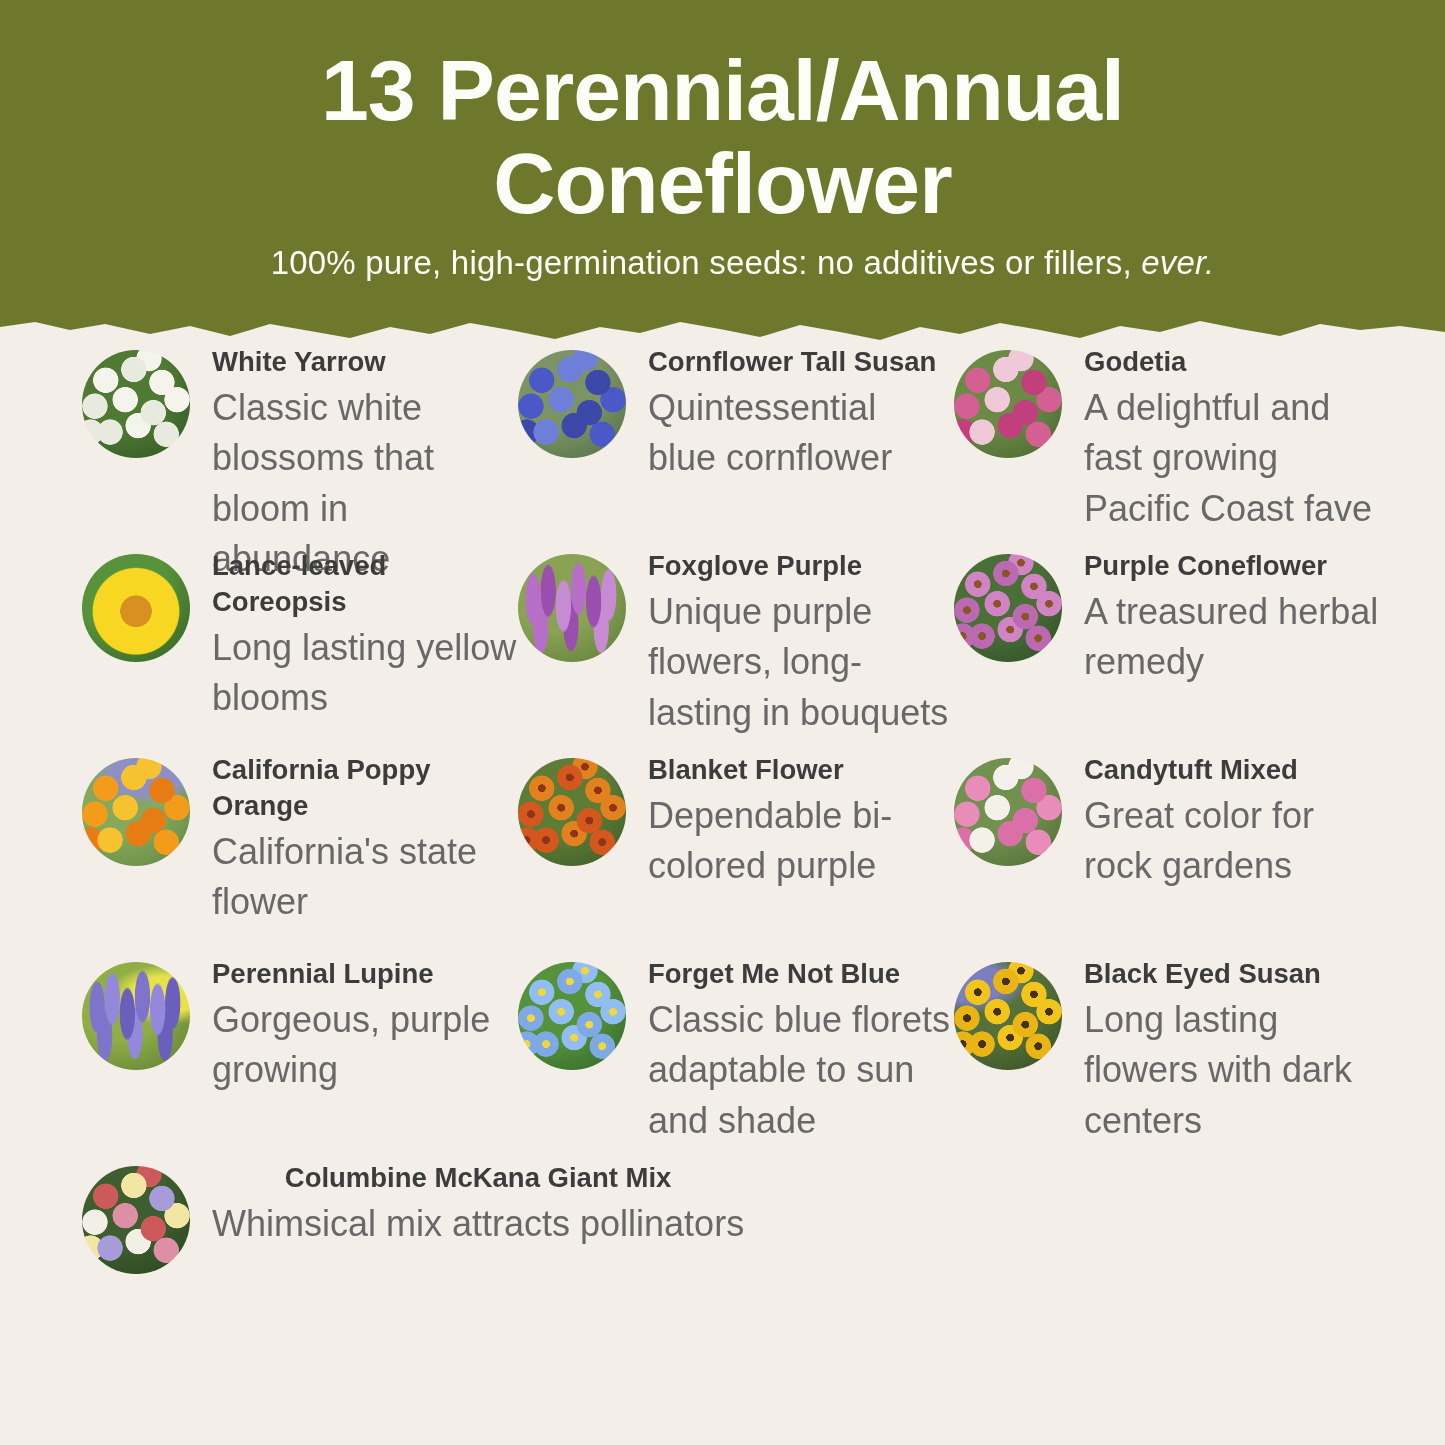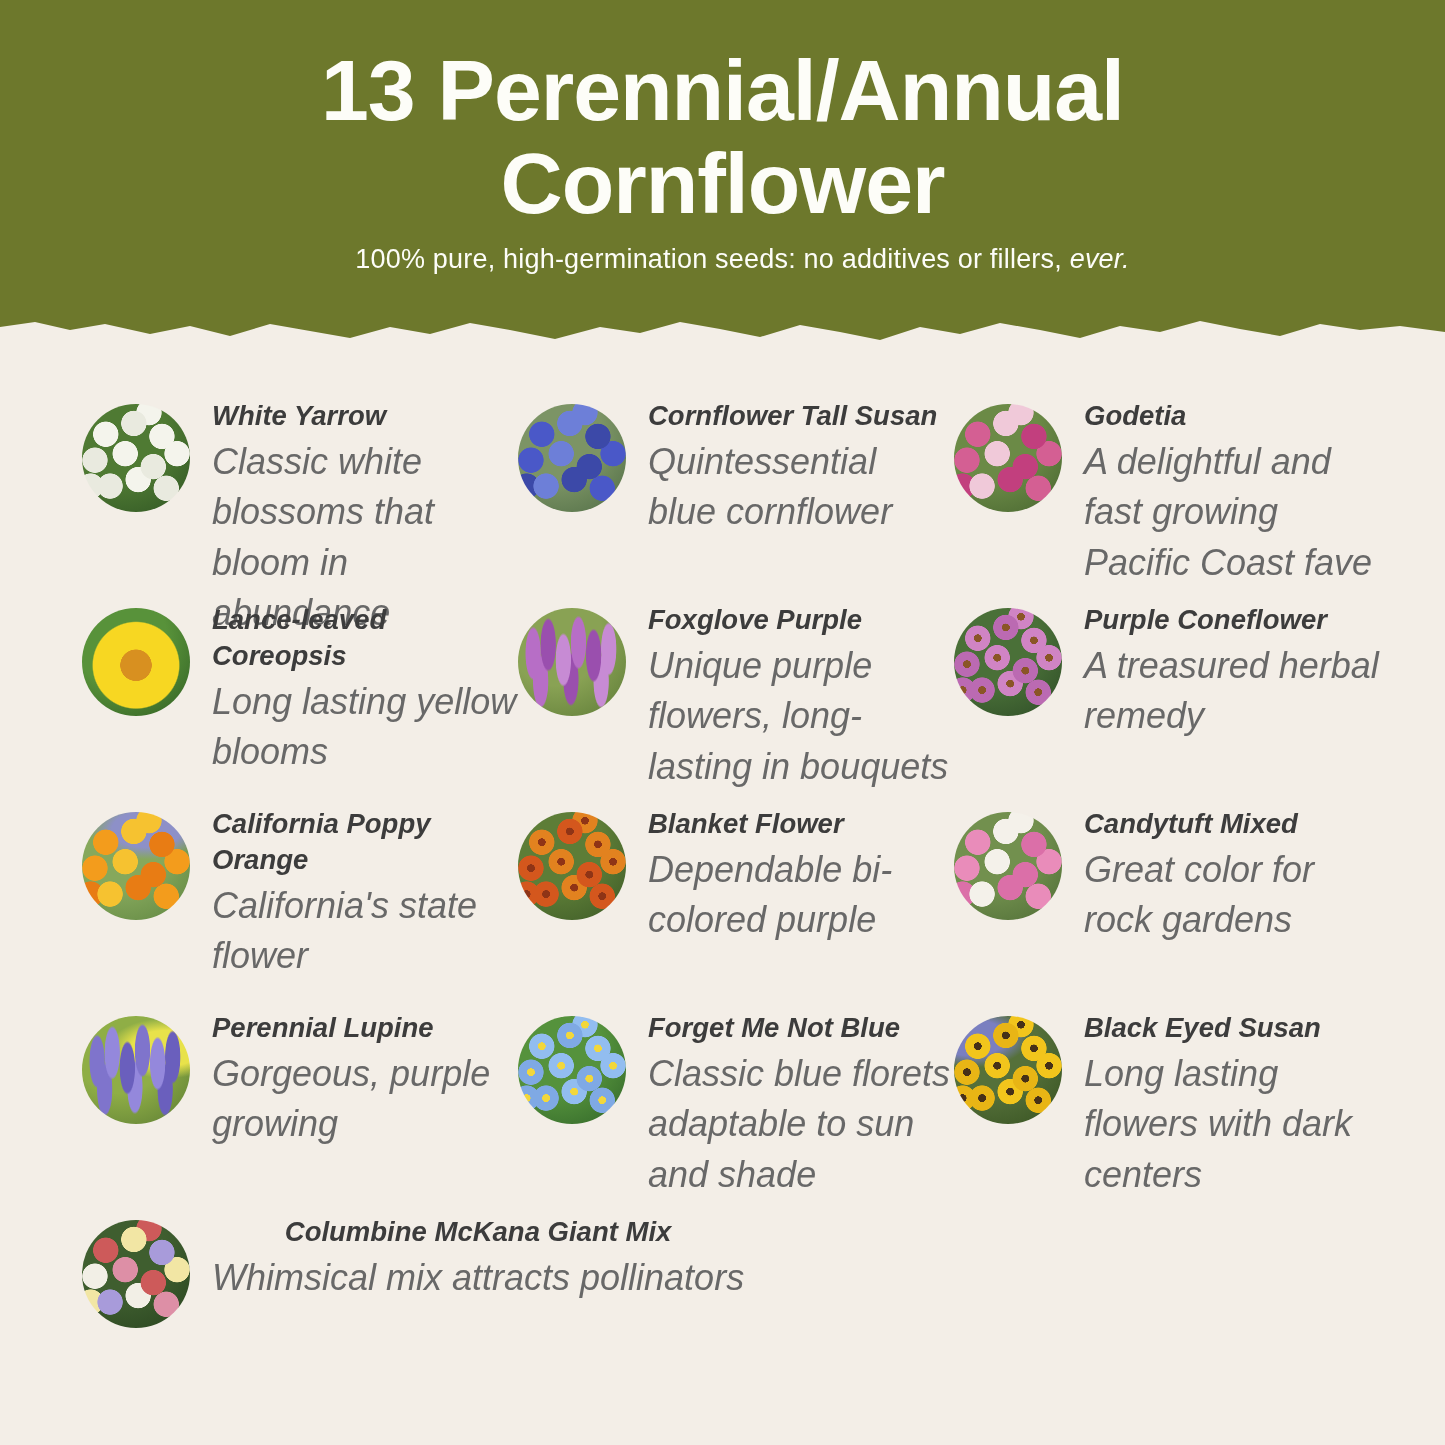--- a/index.html
+++ b/index.html
@@ -69,7 +69,7 @@
 <header class="banner">
   <h1>
     <span>13 Perennial/Annual</span>
-    <span>Cornflower</span>
+    <span>Coneflower</span>
   </h1>
   <p class="subtitle"><span>100% pure, high-germination seeds: no additives or fillers, </span><em>ever.</em></p>
 </header>

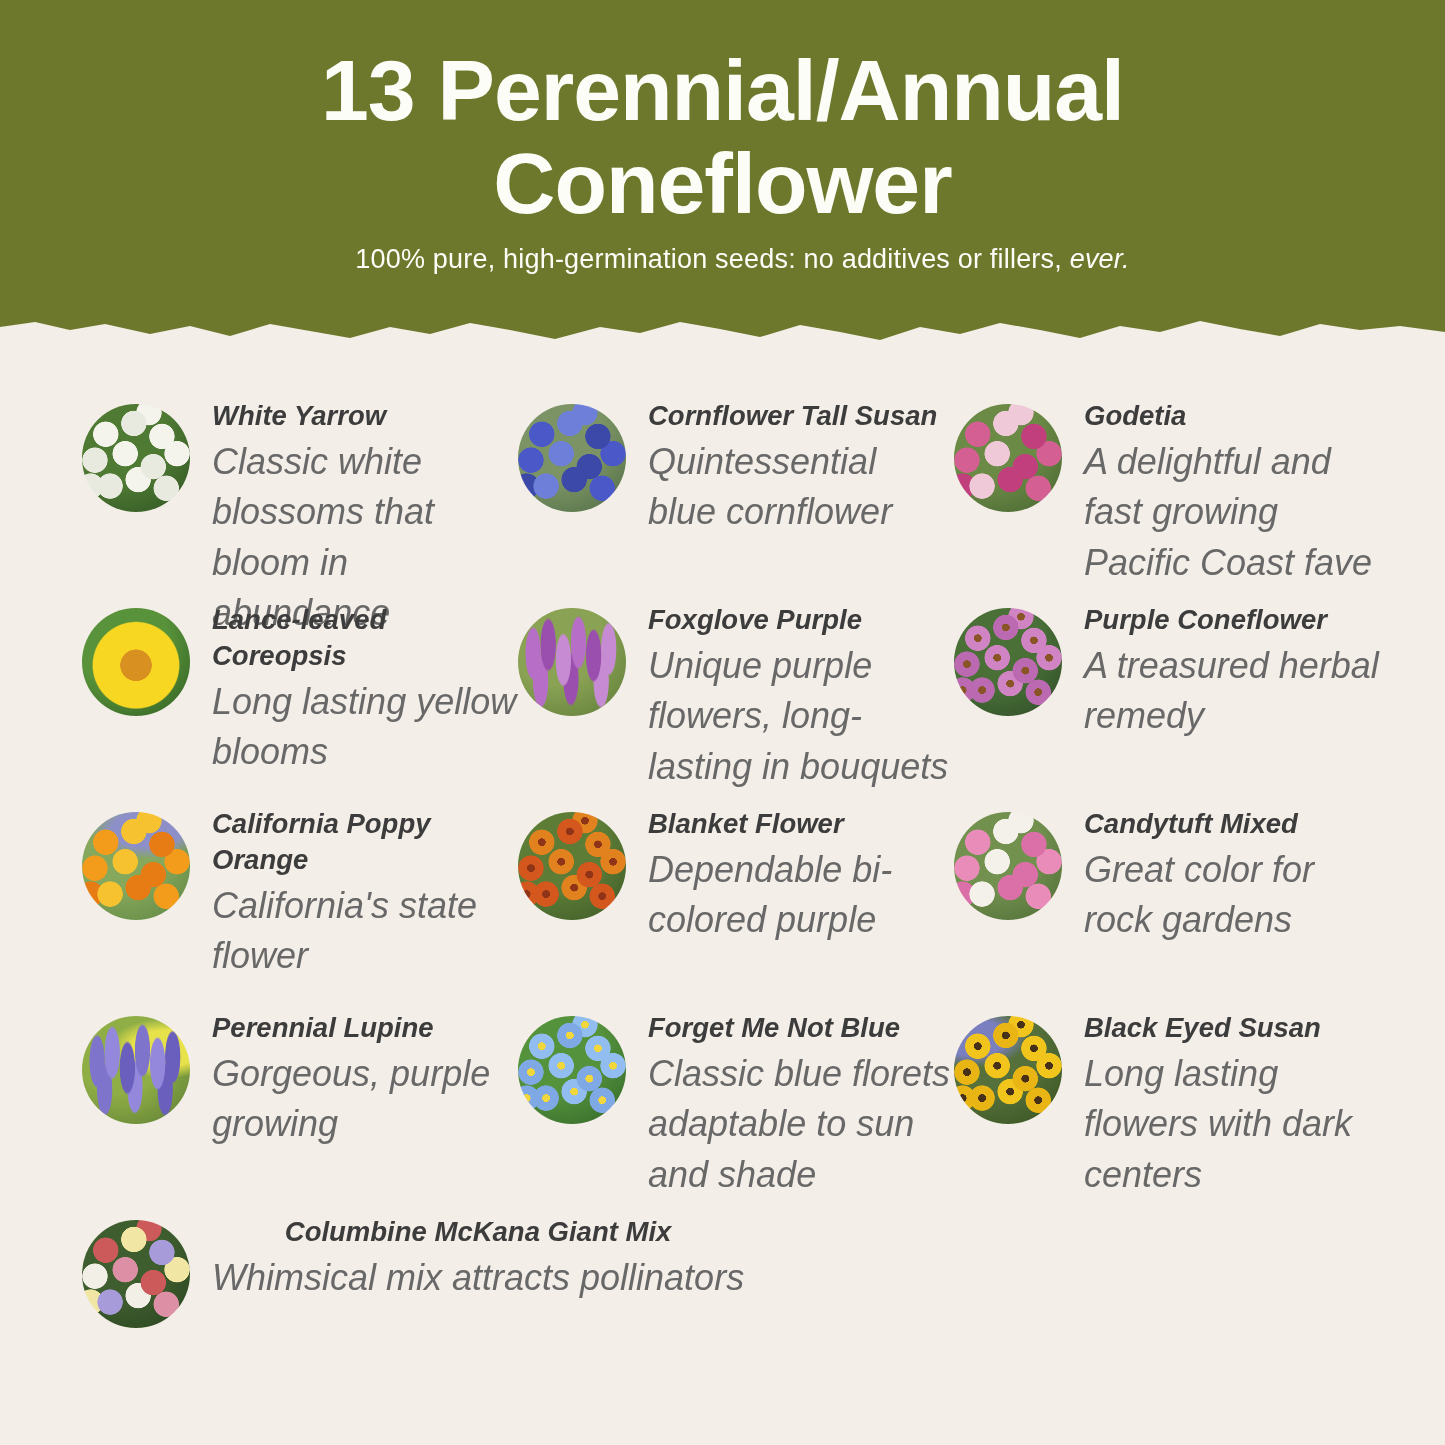--- a/index.html
+++ b/index.html
@@ -28,7 +28,7 @@
   .subtitle{
     margin:14px 0 0 4px;
     color:var(--white);
-    font-size:27px;font-weight:400;letter-spacing:0.2px;padding-left:36px;
+    font-size:33px;font-weight:400;letter-spacing:0.2px;padding-left:36px;
   }
   .subtitle em{font-style:italic;}
   .tear{display:block;width:1445px;height:26px;}

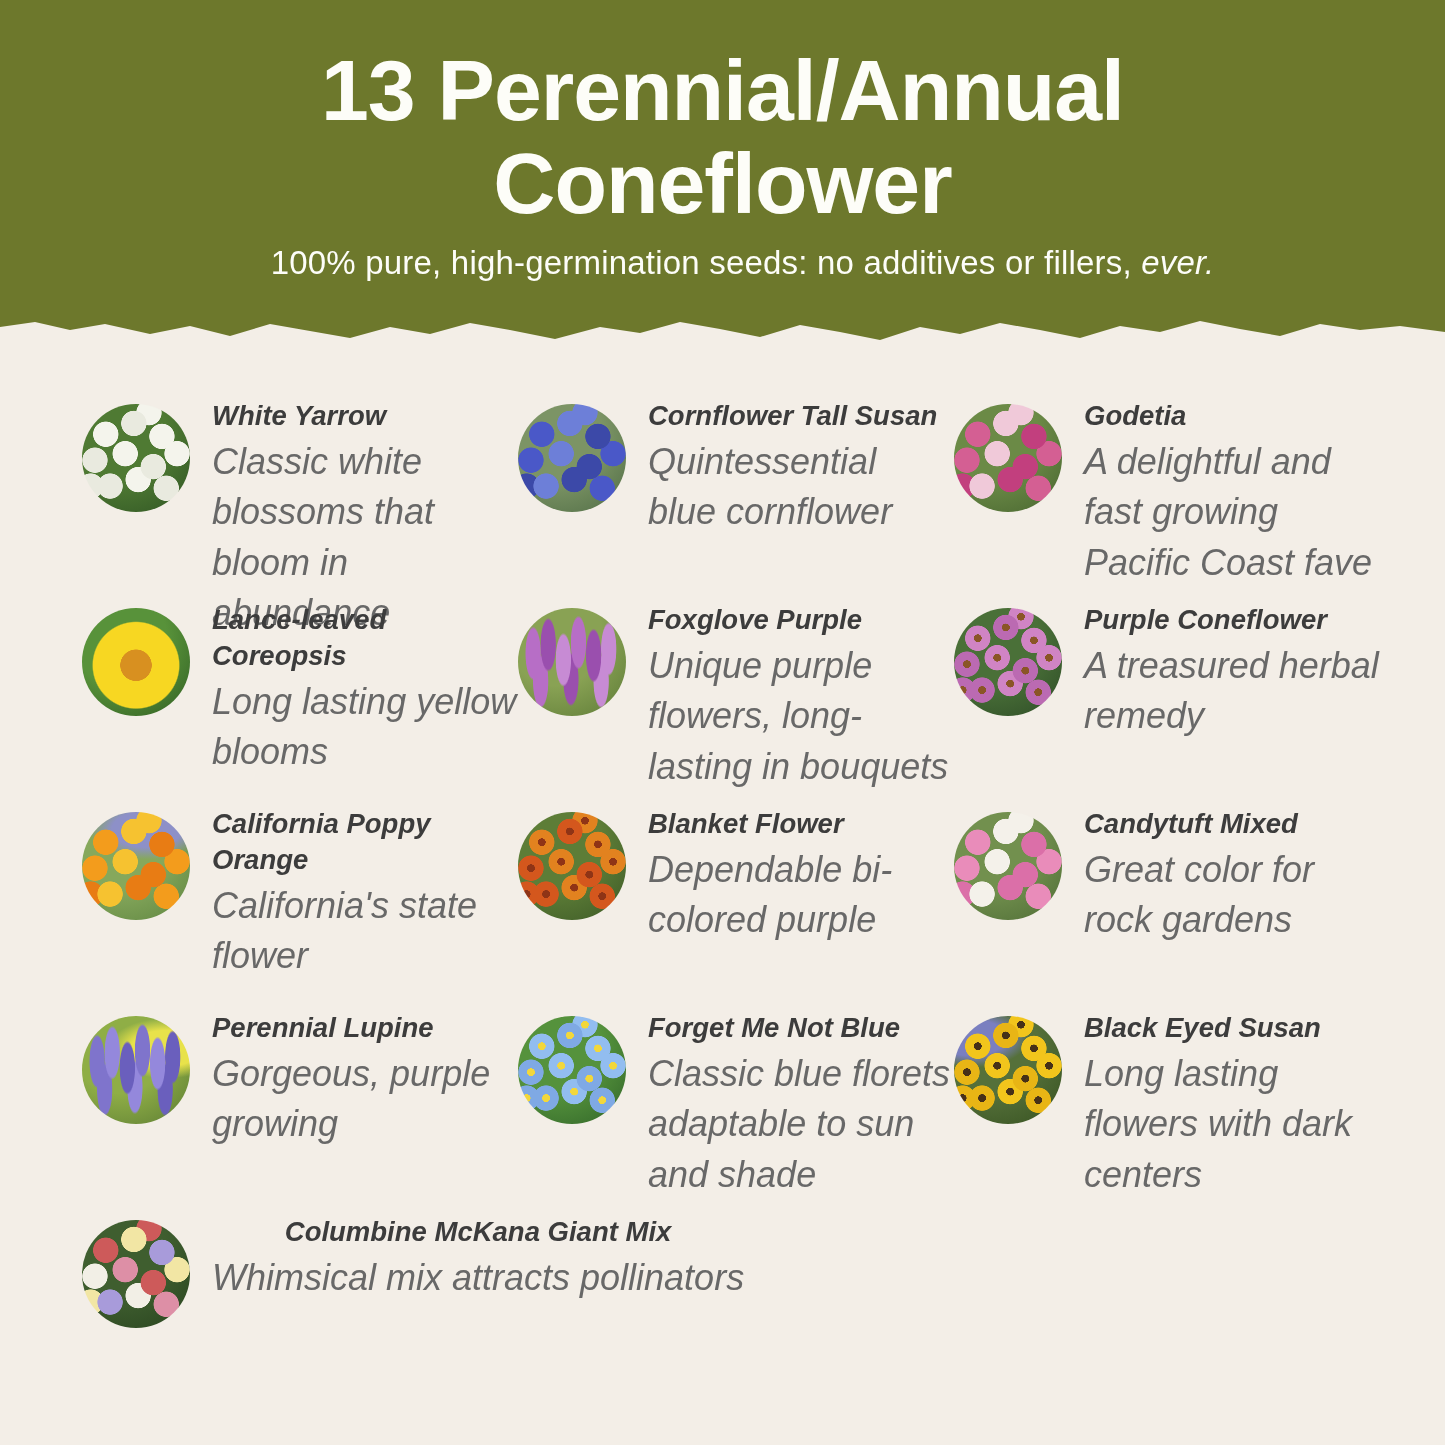--- a/index.html
+++ b/index.html
@@ -37,8 +37,6 @@
     display:grid;
     grid-template-columns:436px 436px auto;
     padding-left:82px;
-    margin-top:54px;
-    font-style:italic;
   }
   .entry{
     height:204px;

